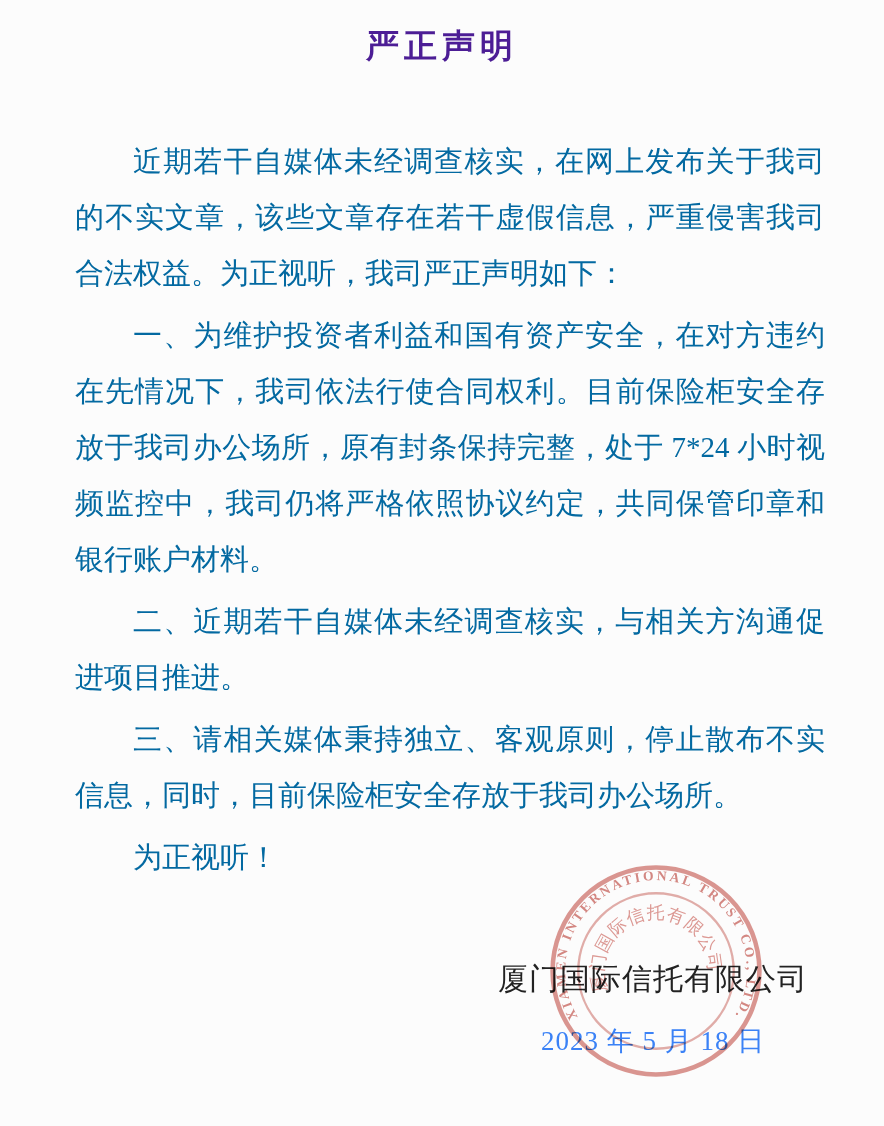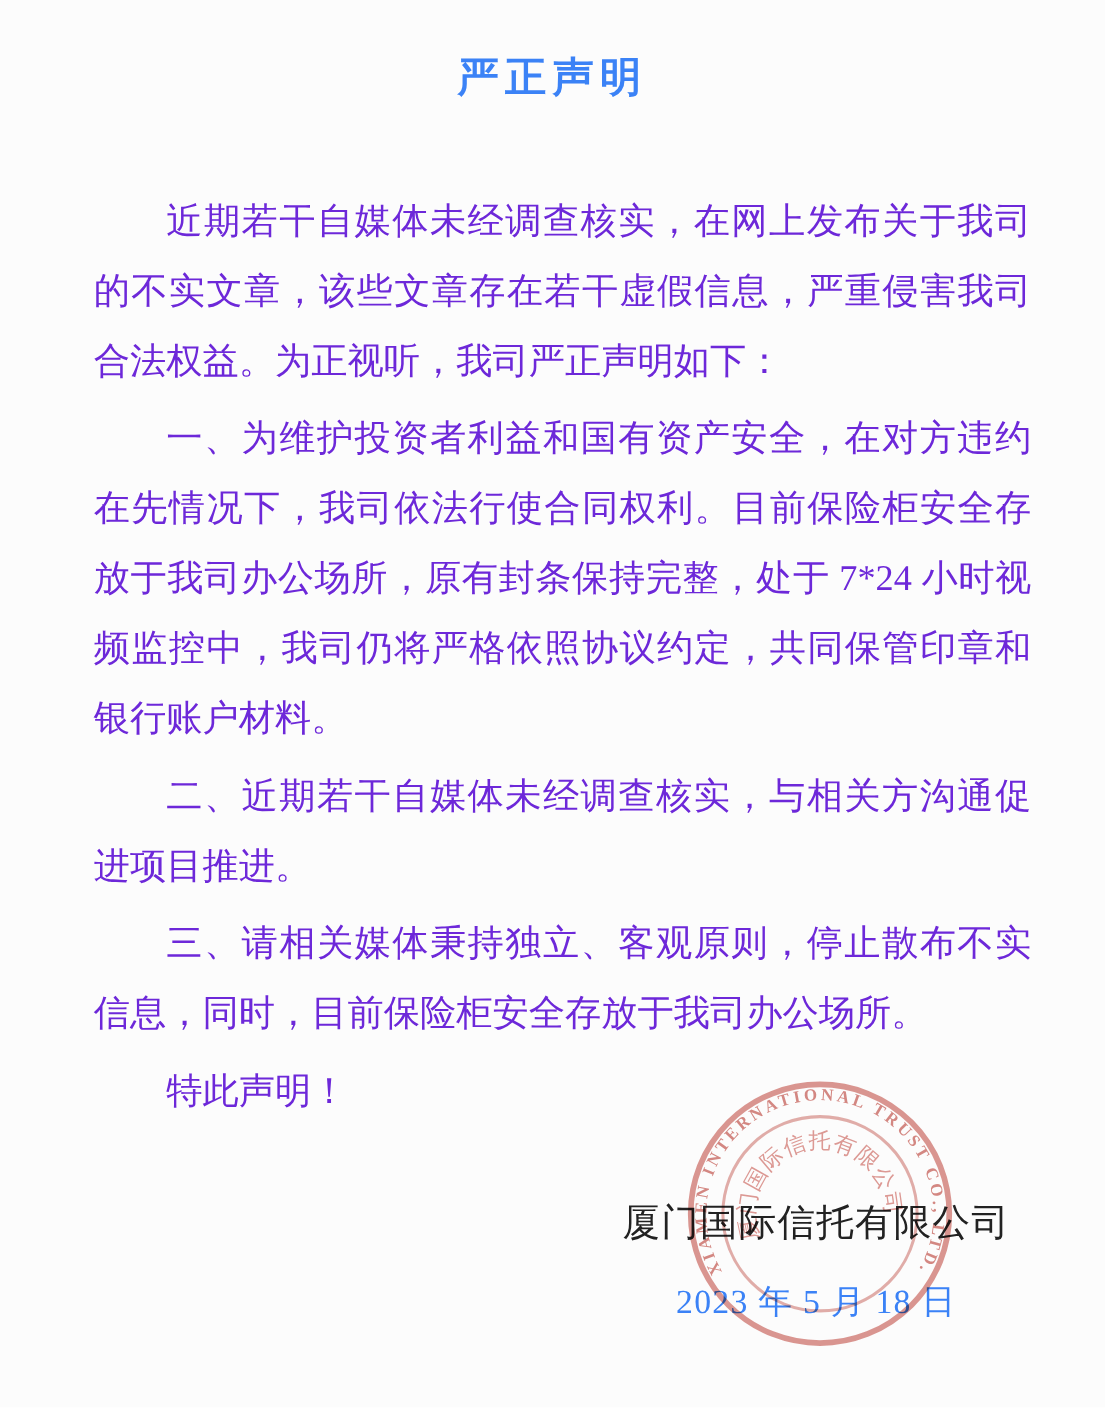--- a/index.html
+++ b/index.html
@@ -18,13 +18,13 @@
   }
   .doc-title {
     margin: 0;
-    padding-top: 40px;
+    padding-top: 24px;
     text-align: center;
     font-family: "Liberation Sans", "DejaVu Sans", sans-serif;
     font-size: 33px;
     font-weight: 700;
     letter-spacing: 5px;
-    color: #3b82f6;
+    color: #4c1d95;
   }
   .doc-body {
     width: 750px;

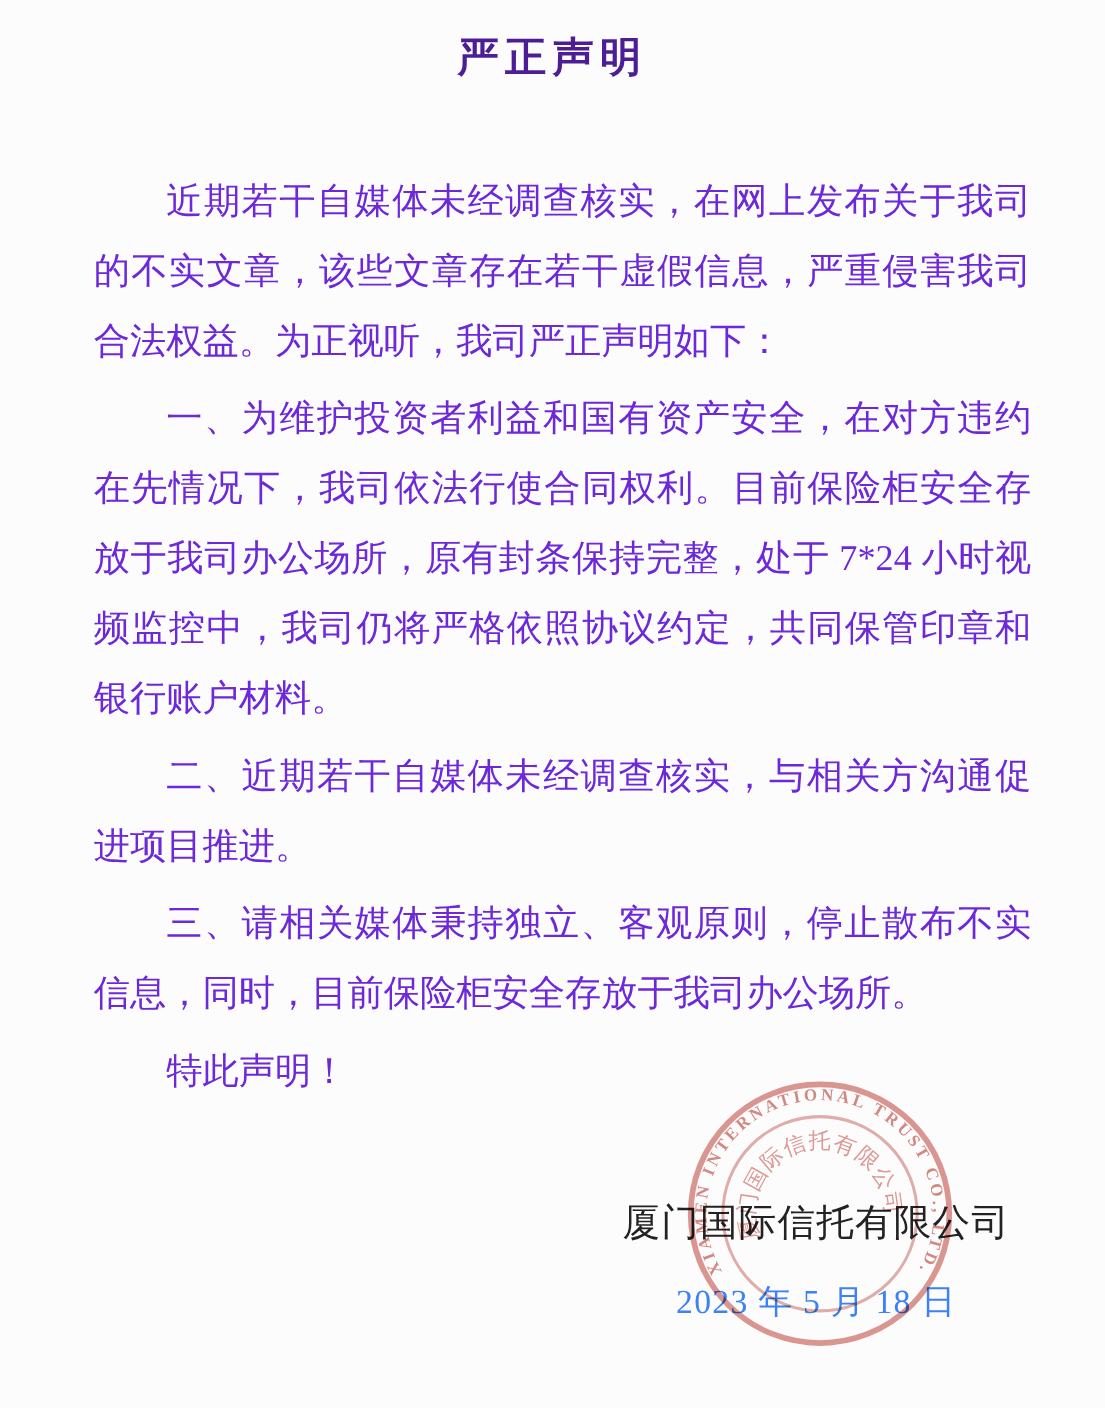--- a/index.html
+++ b/index.html
@@ -33,7 +33,7 @@
     line-height: 56px;
     text-align: justify;
     text-justify: inter-ideograph;
-    color: #6d28d9;
+    color: #0369a1;
   }
   .doc-body p {
     margin: 0;

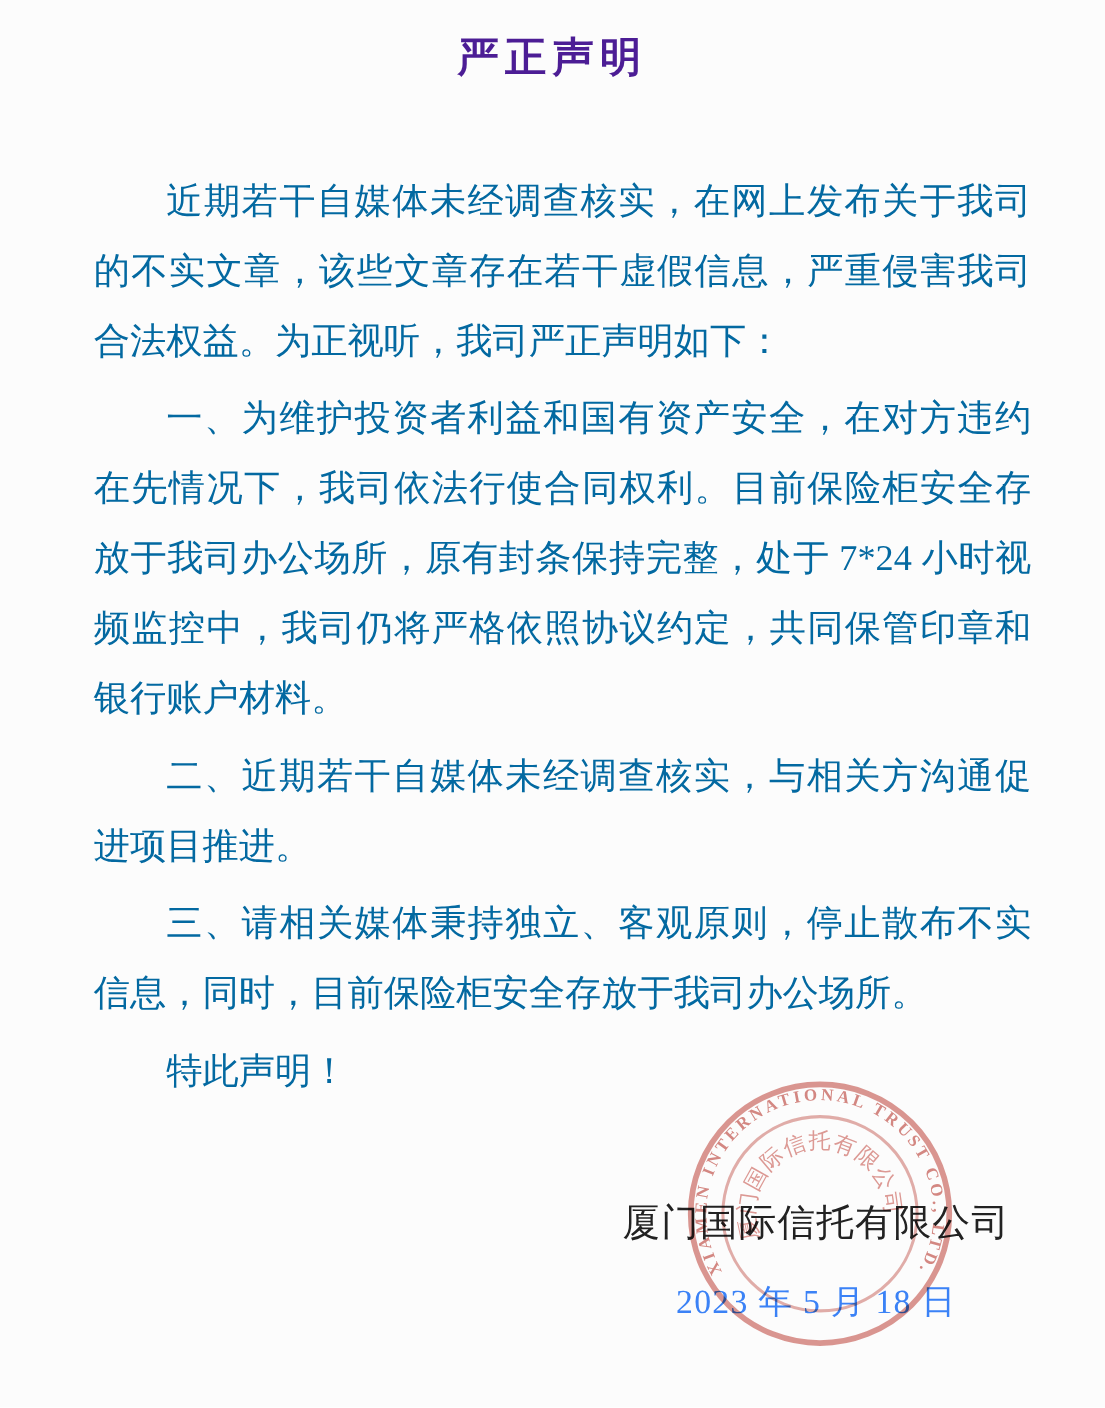--- a/index.html
+++ b/index.html
@@ -112,7 +112,7 @@
     <p>一、为维护投资者利益和国有资产安全，在对方违约在先情况下，我司依法行使合同权利。目前保险柜安全存放于我司办公场所，原有封条保持完整，处于 7*24 小时视频监控中，我司仍将严格依照协议约定，共同保管印章和银行账户材料。</p>
     <p>二、近期若干自媒体未经调查核实，与相关方沟通促进项目推进。</p>
     <p>三、请相关媒体秉持独立、客观原则，停止散布不实信息，同时，目前保险柜安全存放于我司办公场所。</p>
-    <p>特此声明！</p>
+    <p>为正视听！</p>
   </div>
 
   <div class="sign-block">

